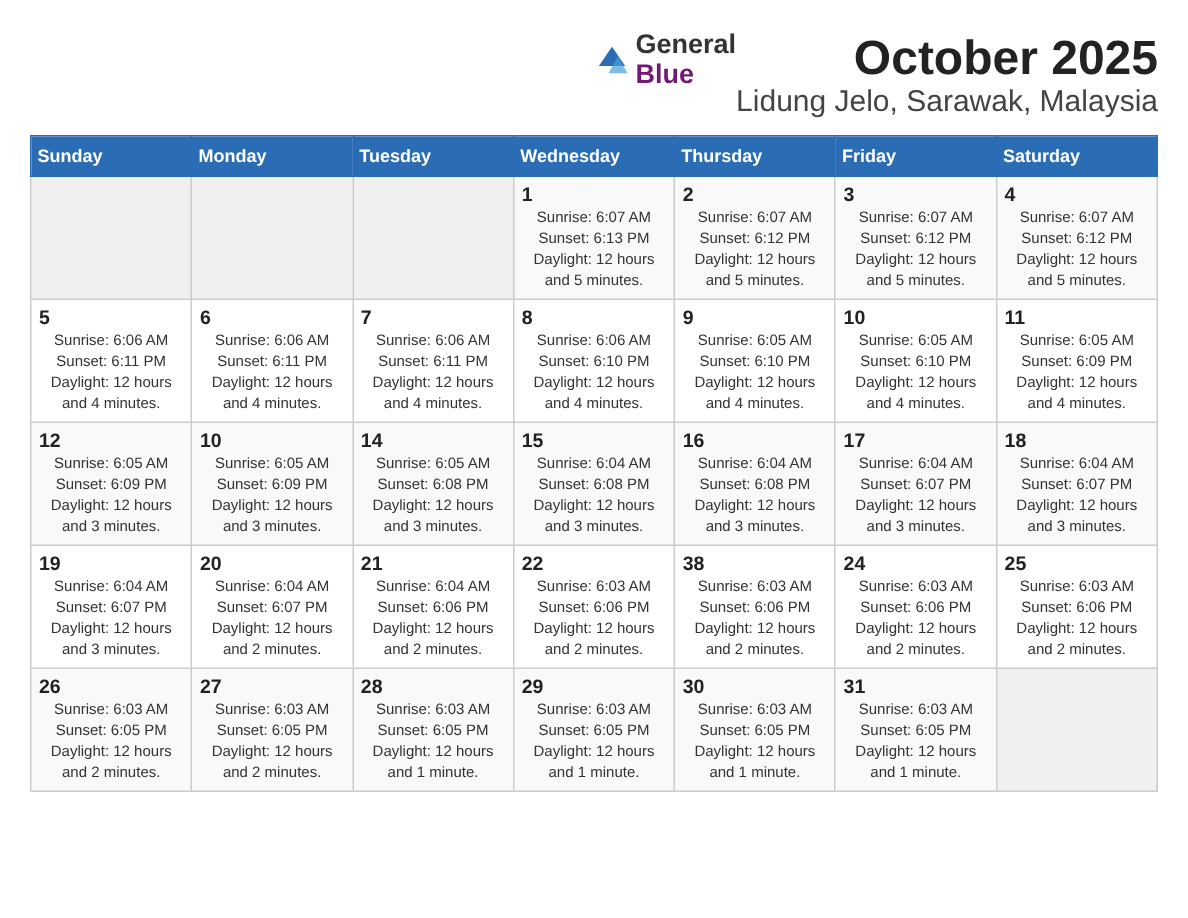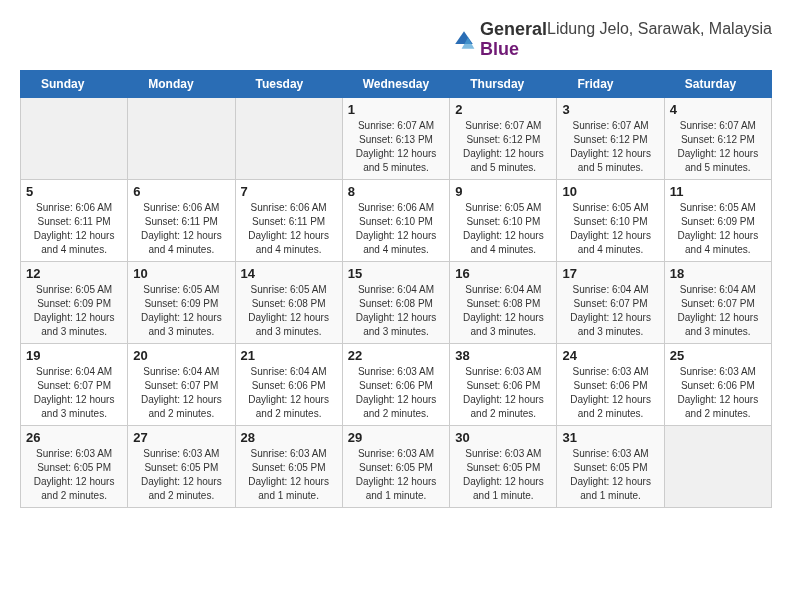--- a/index.html
+++ b/index.html
@@ -103,6 +103,7 @@
     </div>
   </div>
   <div class="title-area">
+    <div class="month-title">October 2025</div>
     <div class="location-title">Lidung Jelo, Sarawak, Malaysia</div>
   </div>
 </div>

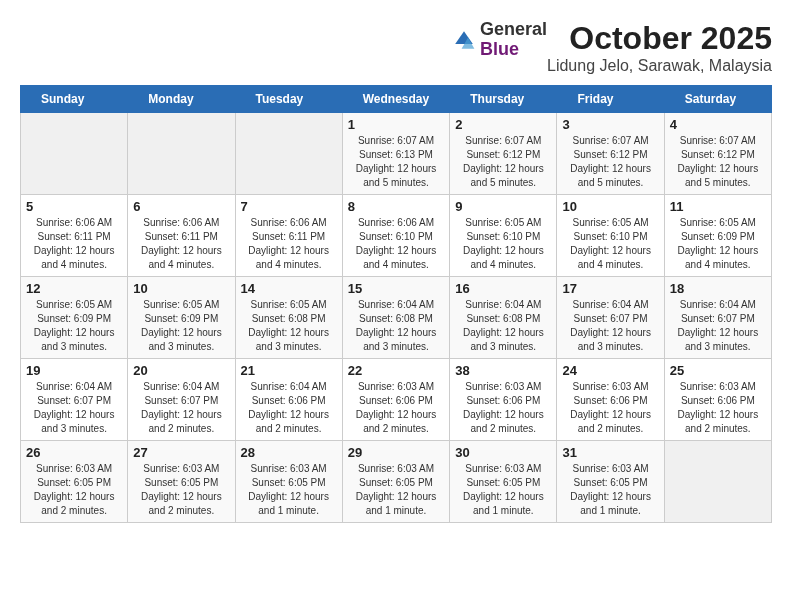--- a/index.html
+++ b/index.html
@@ -41,7 +41,7 @@
       color: #222;
     }
     .location-title {
-      font-size: 16px;
+      font-size: 20px;
       color: #444;
     }
     table {

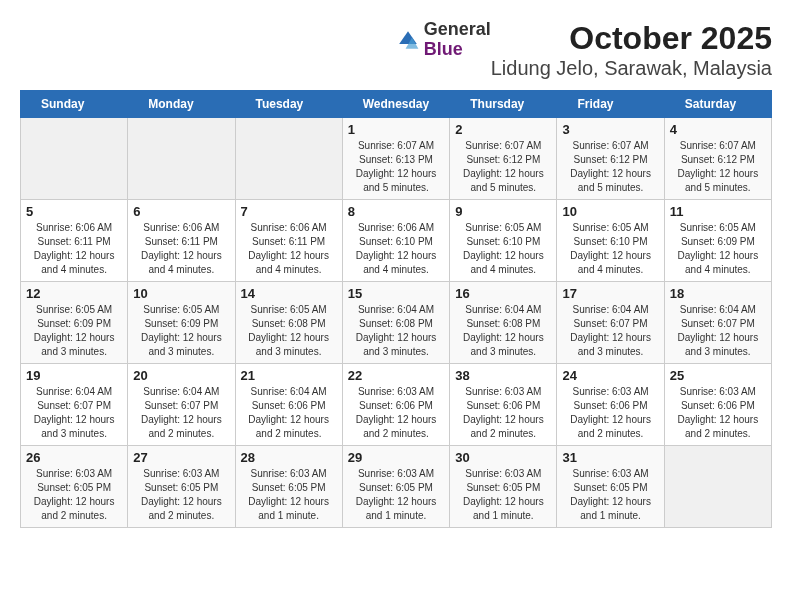--- a/index.html
+++ b/index.html
@@ -52,7 +52,7 @@
     thead tr th {
       background-color: #2a6db5;
       color: #fff;
-      padding: 6px 20px;
+      padding: 6px 4px;
       text-align: left;
       font-size: 12px;
       font-weight: bold;

